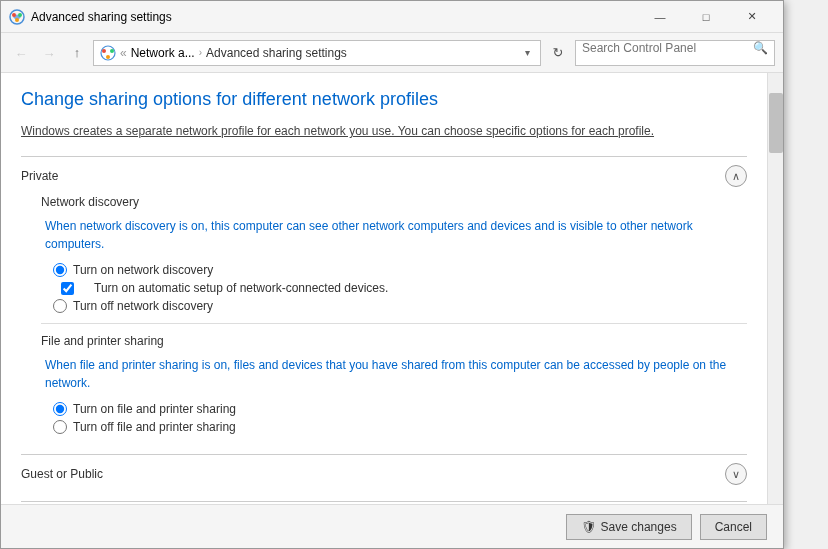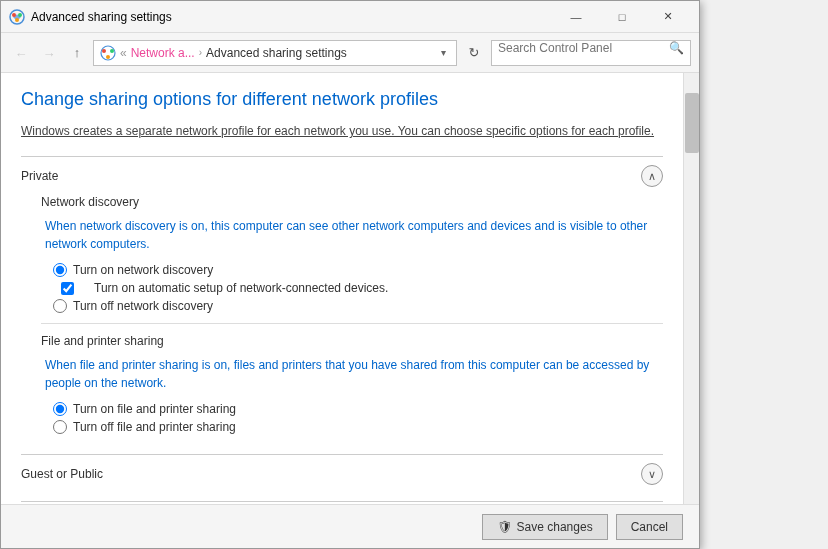--- a/index.html
+++ b/index.html
@@ -12,7 +12,7 @@
       overflow: hidden;
     }
     .window {
-      width: 700px;
+      width: 784px;
       height: 549px;
       background: #fff;
       border: 1px solid #999;

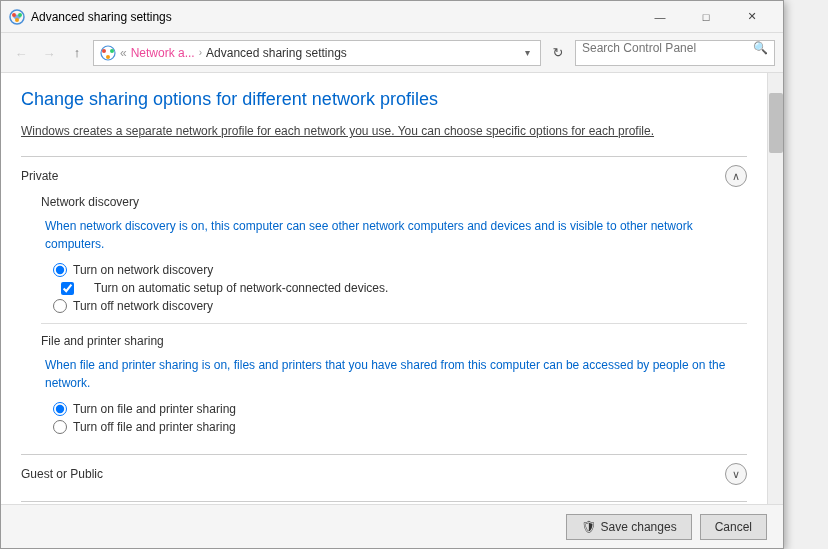--- a/index.html
+++ b/index.html
@@ -96,7 +96,7 @@
       gap: 4px;
     }
     .breadcrumb-item {
-      color: #ec4899;
+      color: #000000;
       cursor: pointer;
       white-space: nowrap;
     }

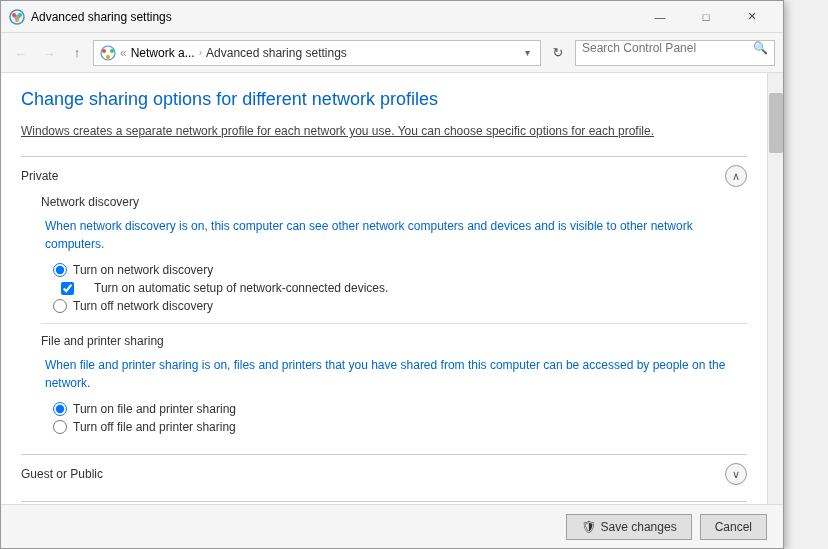--- a/index.html
+++ b/index.html
@@ -386,7 +386,7 @@
           <hr class="divider">
 
           <p class="subsection-title">File and printer sharing</p>
-          <p class="subsection-description">When file and printer sharing is on, files and printers that you have shared from this computer can be accessed by people on the network.</p>
+          <p class="subsection-description">When file and printer sharing is on, files and devices that you have shared from this computer can be accessed by people on the network.</p>
           <div class="radio-group">
             <div class="radio-item">
               <input type="radio" class="radio-input" name="fs" checked="" style="">

